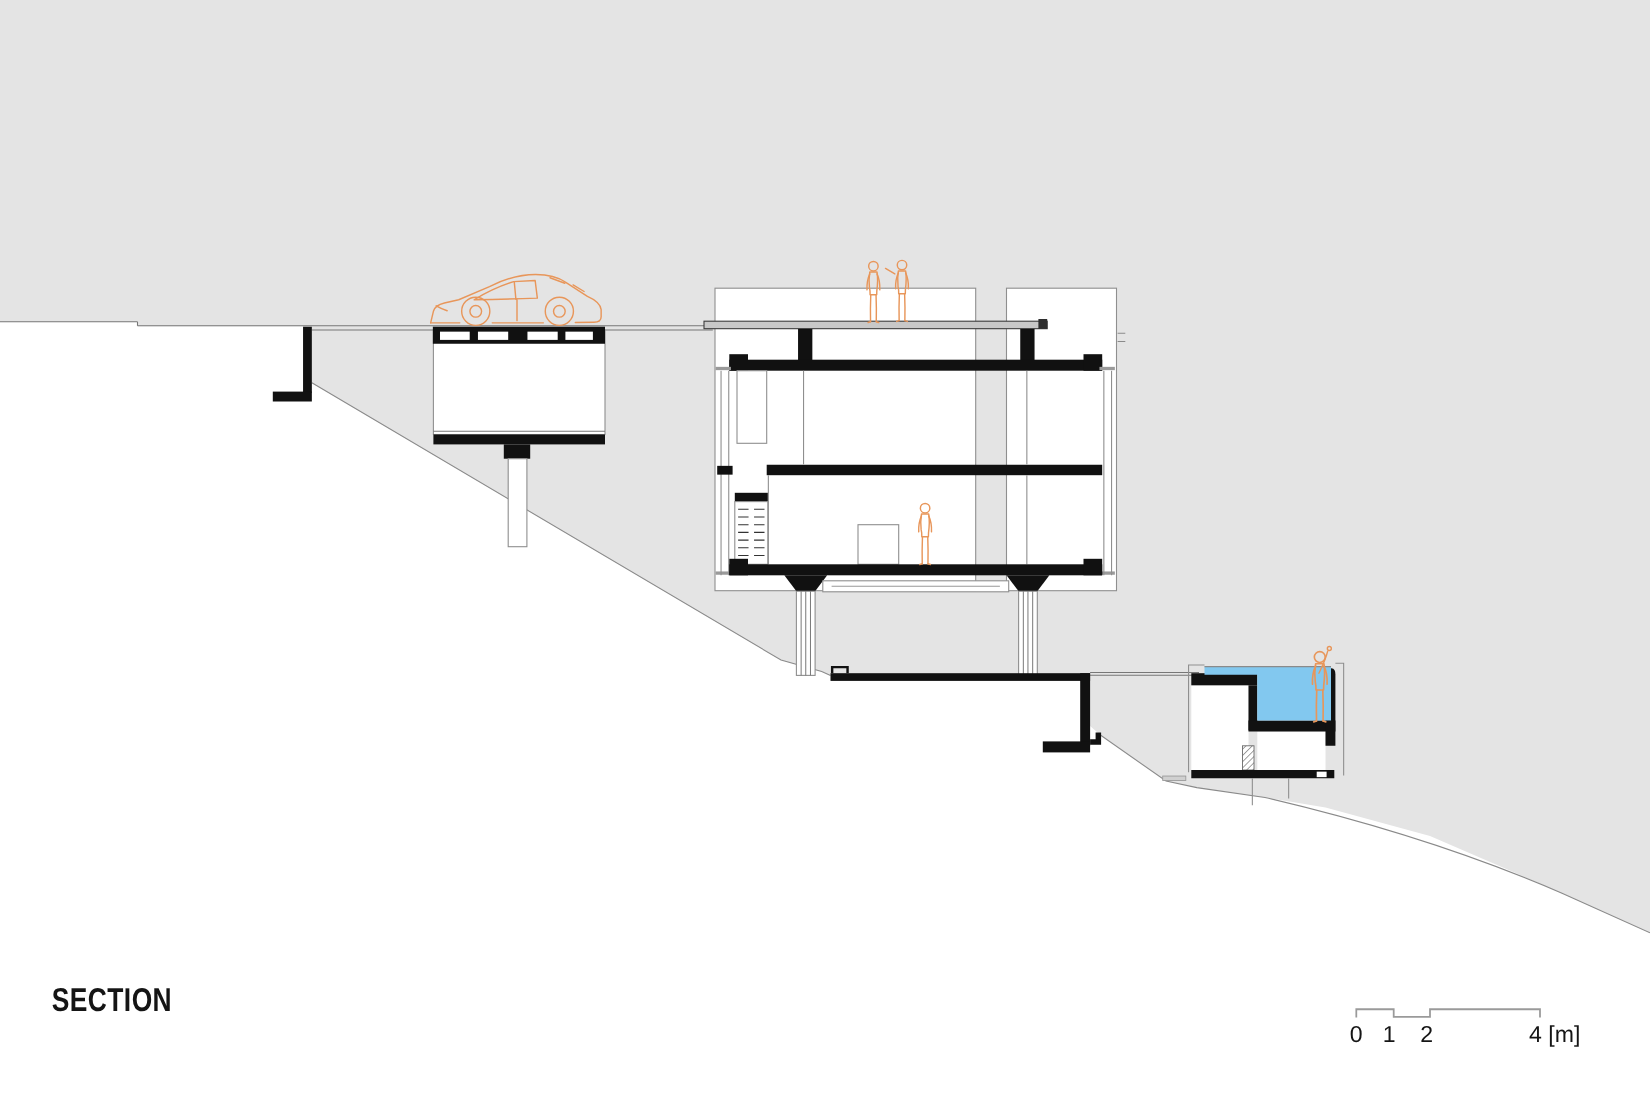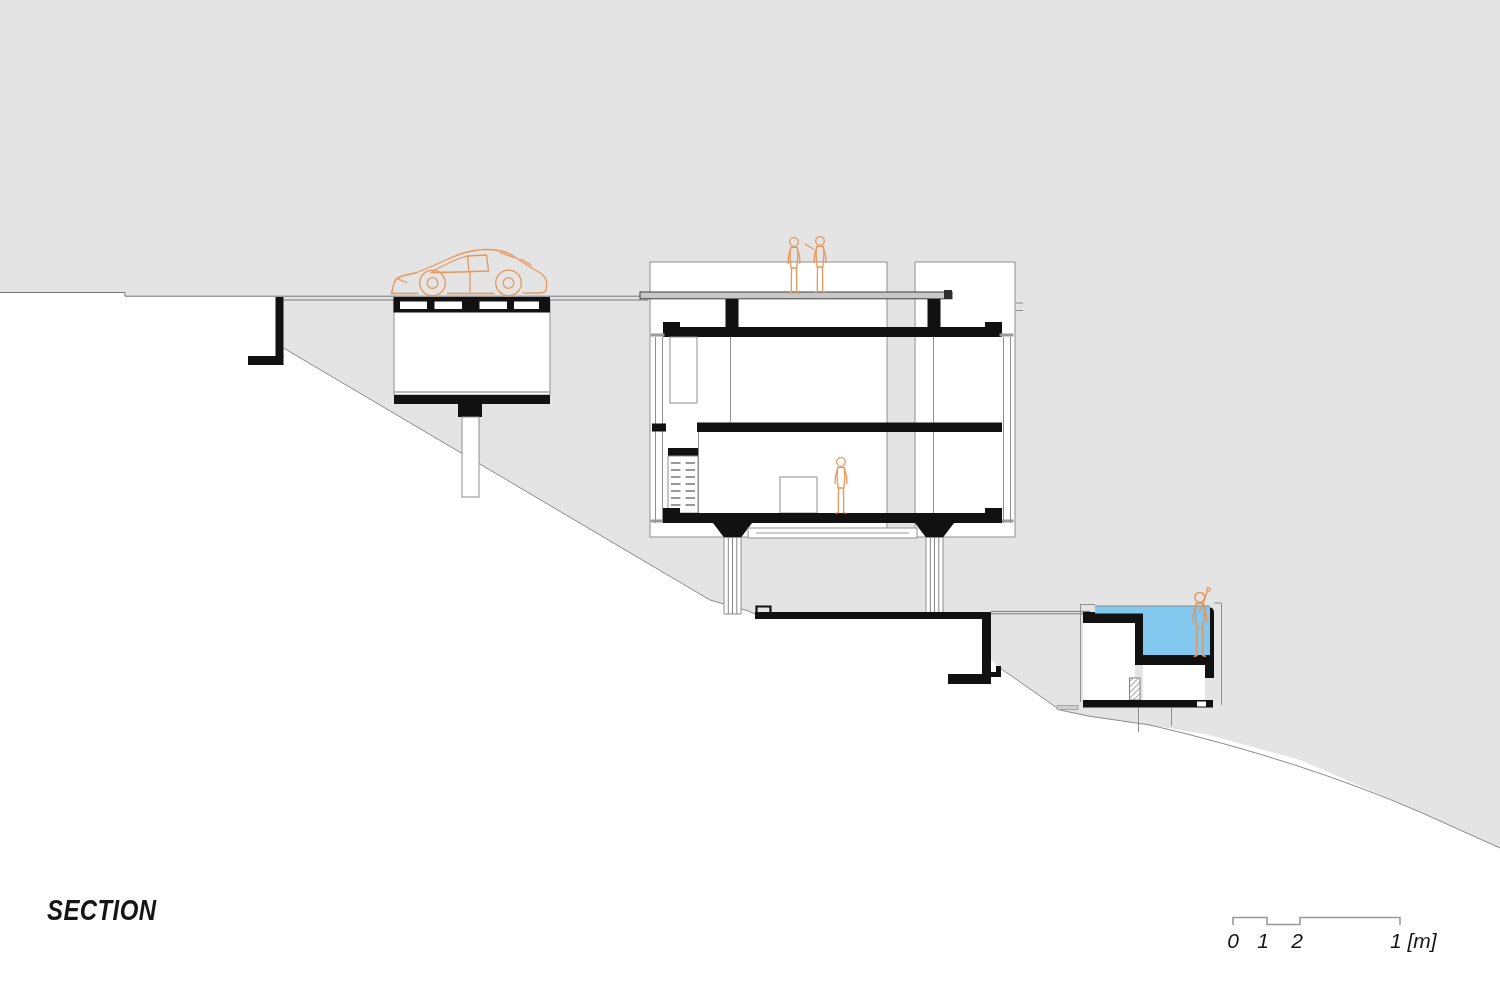--- a/index.html
+++ b/index.html
@@ -5,7 +5,7 @@
   html,body{margin:0;padding:0;background:#fff;}
   body{width:1500px;height:1000px;position:relative;overflow:hidden;
        font-family:"Liberation Sans", sans-serif;}
-  .canvas{position:absolute;inset:0;font-style:italic;}
+  .canvas{position:absolute;inset:0;}
   svg{position:absolute;left:0;top:0;}
 
   

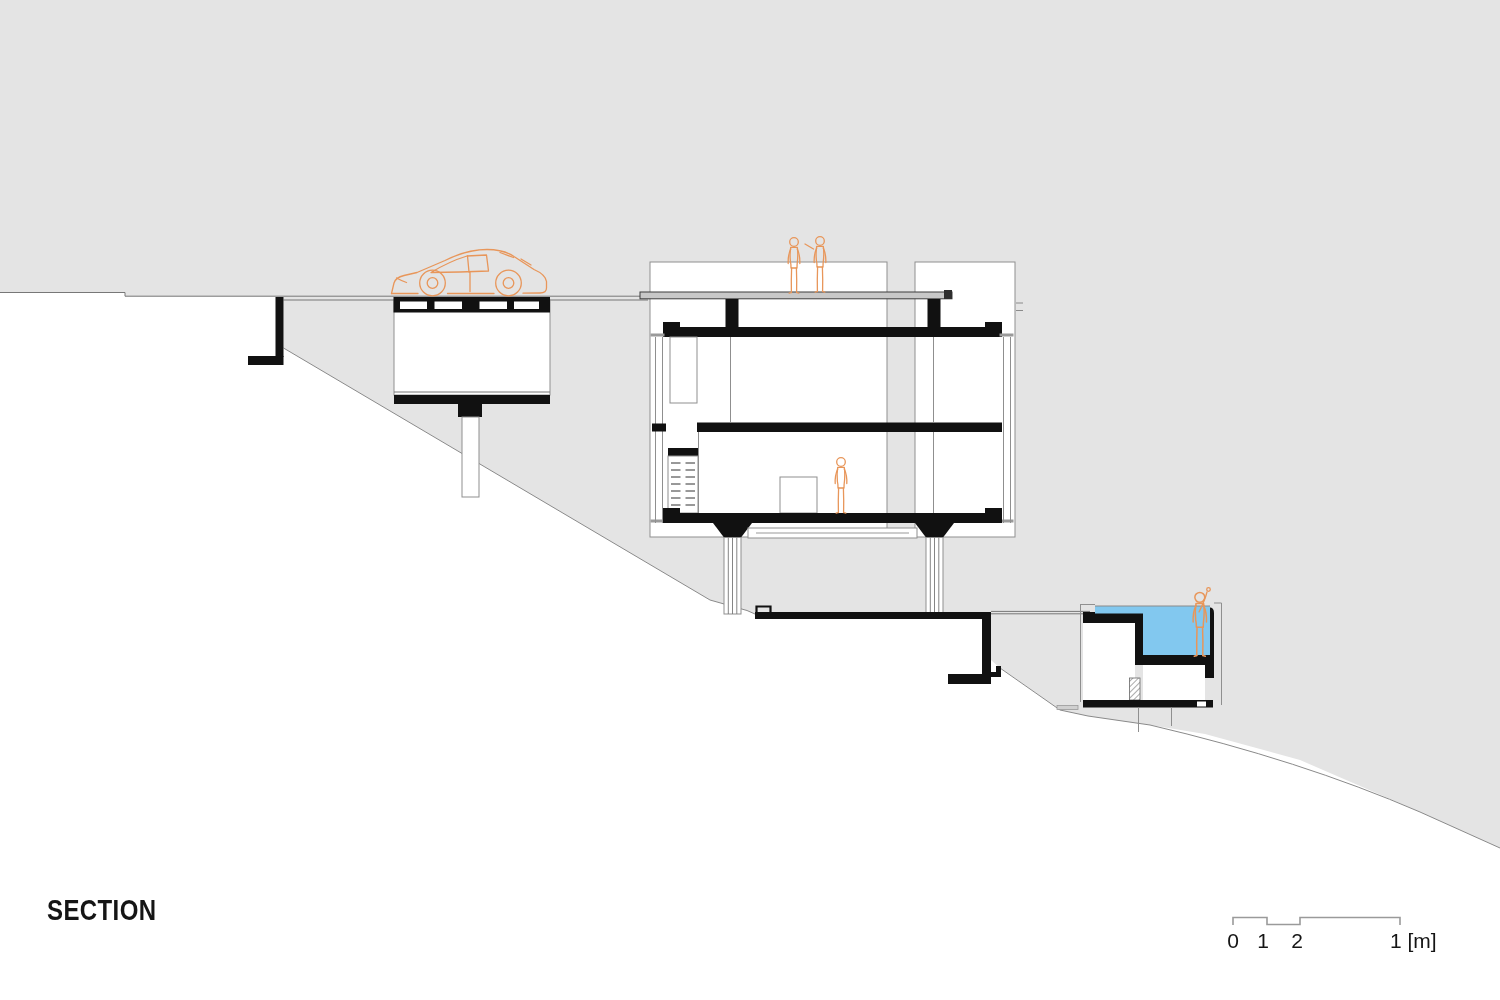--- a/index.html
+++ b/index.html
@@ -226,7 +226,7 @@
 <div class="label scale-num n0">0</div>
 <div class="label scale-num n1">1</div>
 <div class="label scale-num n2">2</div>
-<div class="label scale-num n5">1 [m]</div>
+<div class="label scale-num n5">4 [m]</div>
 
 </div>
 

